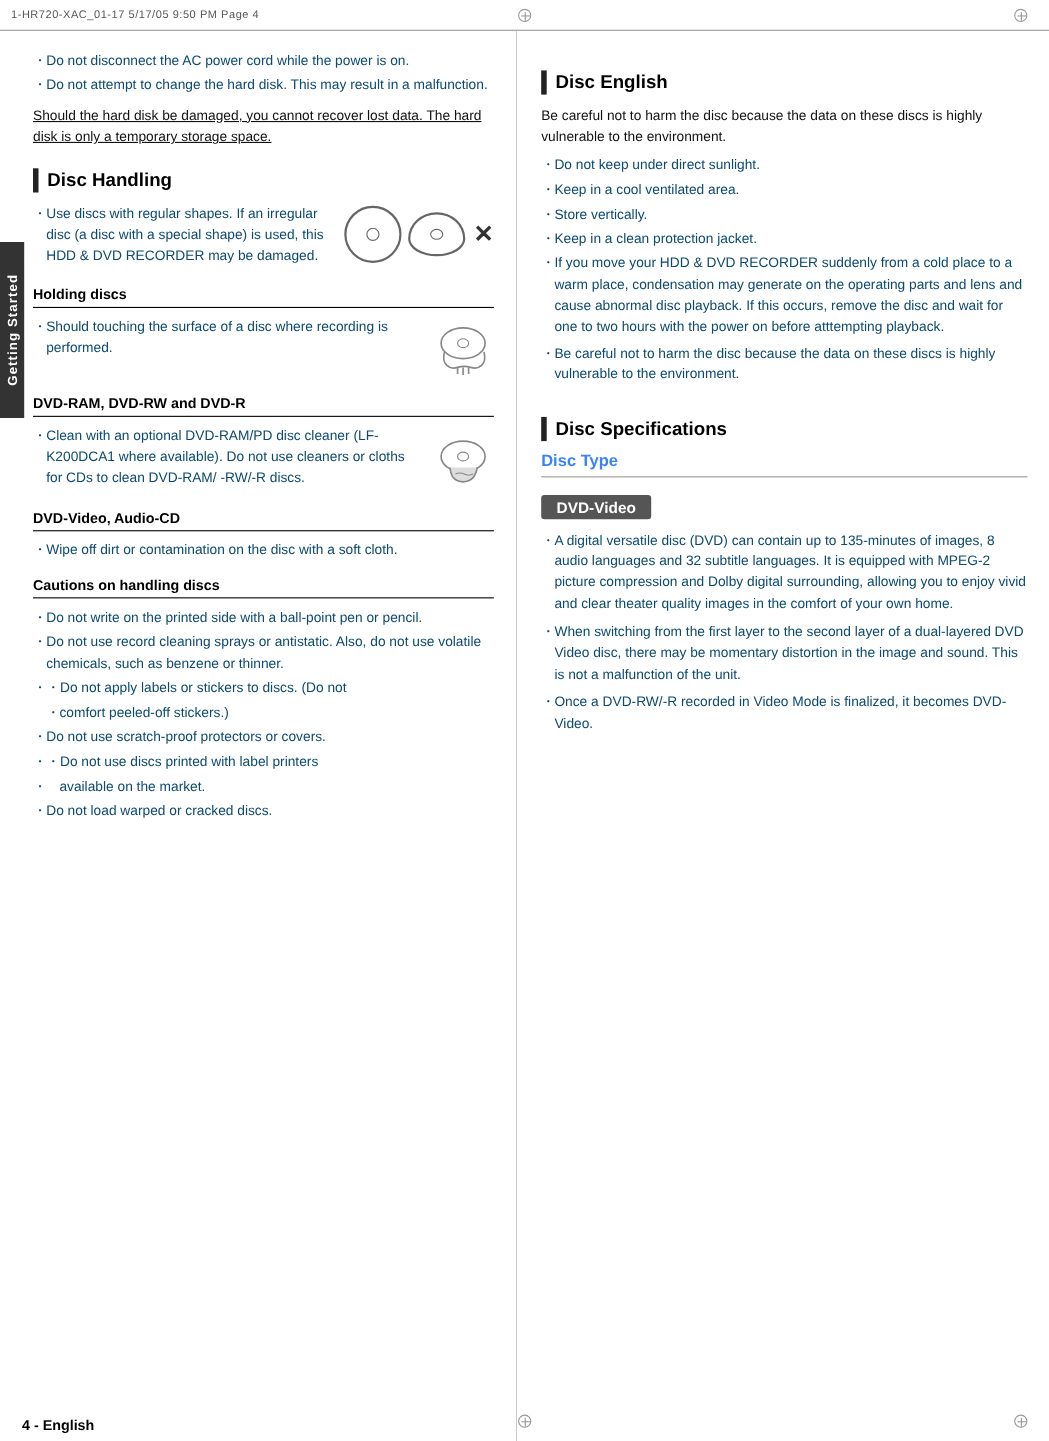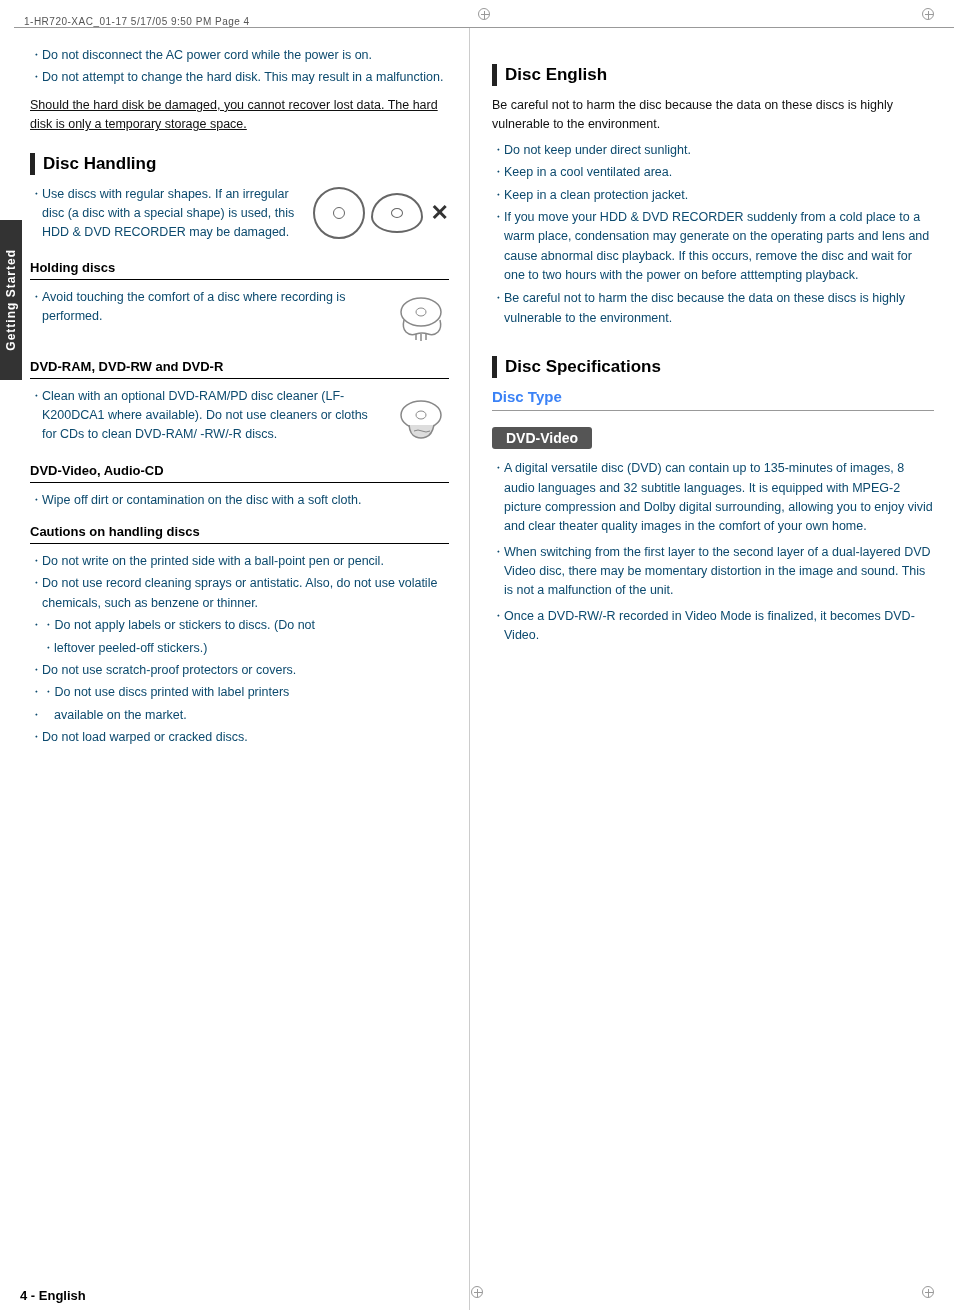--- a/index.html
+++ b/index.html
@@ -47,12 +47,12 @@
     .header-bar {
       position: absolute;
       top: 0;
-      left: 14px;
+      left: 0;
       right: 0;
       height: 28px;
       border-bottom: 1px solid #999;
       display: flex;
-      align-items: flex-end;
+      align-items: center;
       padding: 0 10px;
       font-size: 10px;
       color: #555;

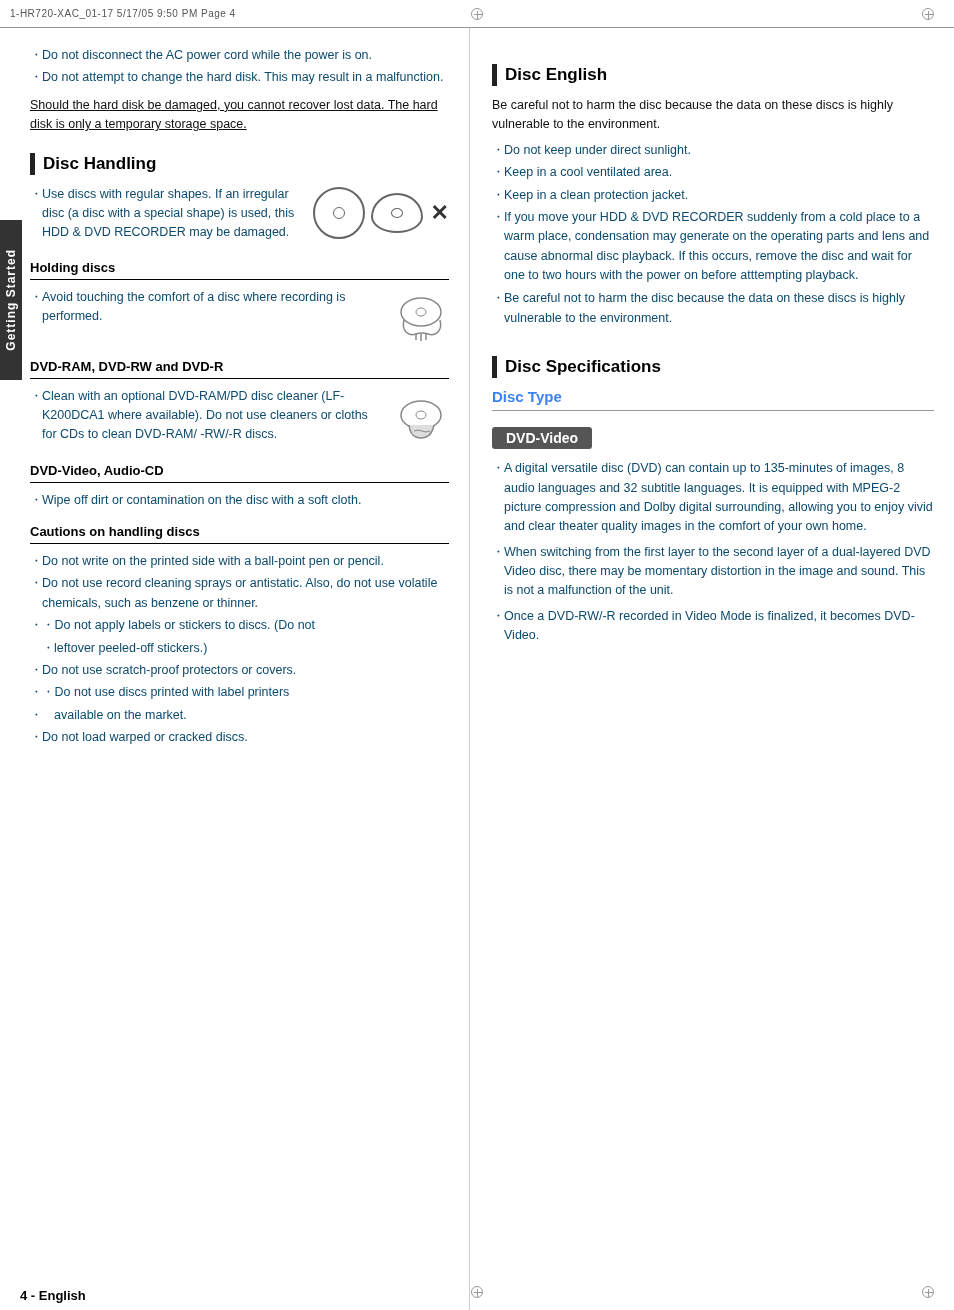--- a/index.html
+++ b/index.html
@@ -392,6 +392,7 @@
       <p class="body-text">Be careful not to harm the disc because the data on these discs is highly vulnerable to the environment.</p>
       <p class="bullet-item">Do not keep under direct sunlight.</p>
       <p class="bullet-item">Keep in a cool ventilated area.</p>
+      <p class="bullet-item">Store vertically.</p>
       <p class="bullet-item">Keep in a clean protection jacket.</p>
       <p class="bullet-item">If you move your HDD &amp; DVD RECORDER suddenly from a cold place to a warm place, condensation may generate on the operating parts and lens and cause abnormal disc playback. If this occurs, remove the disc and wait for one to two hours with the power on before atttempting playback.</p>
       <p class="bullet-item" style="margin-top:4px;">Be careful not to harm the disc because the data on these discs is highly vulnerable to the environment.</p>

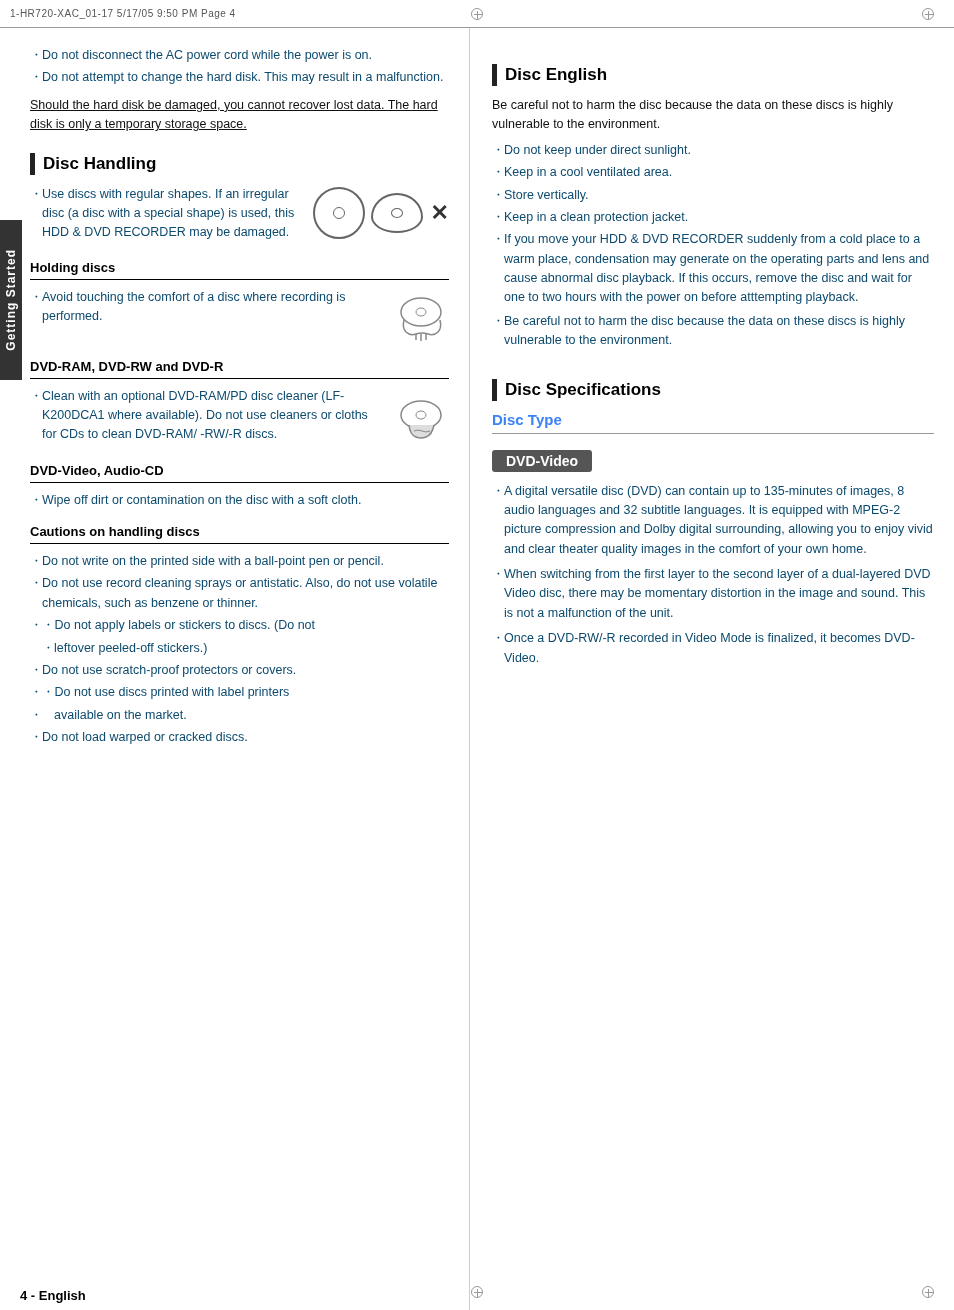--- a/index.html
+++ b/index.html
@@ -350,7 +350,7 @@
             <line x1="32" y1="42" x2="32" y2="48" stroke="#888" stroke-width="1.5"></line>
           </svg>
         </div>
-        <p class="bullet-item">Avoid touching the comfort of a disc where recording is performed.</p>
+        <p class="bullet-item">Should touching the surface of a disc where recording is performed.</p>
       </div>
 
       <div class="subsection-heading">DVD-RAM, DVD-RW and DVD-R</div>

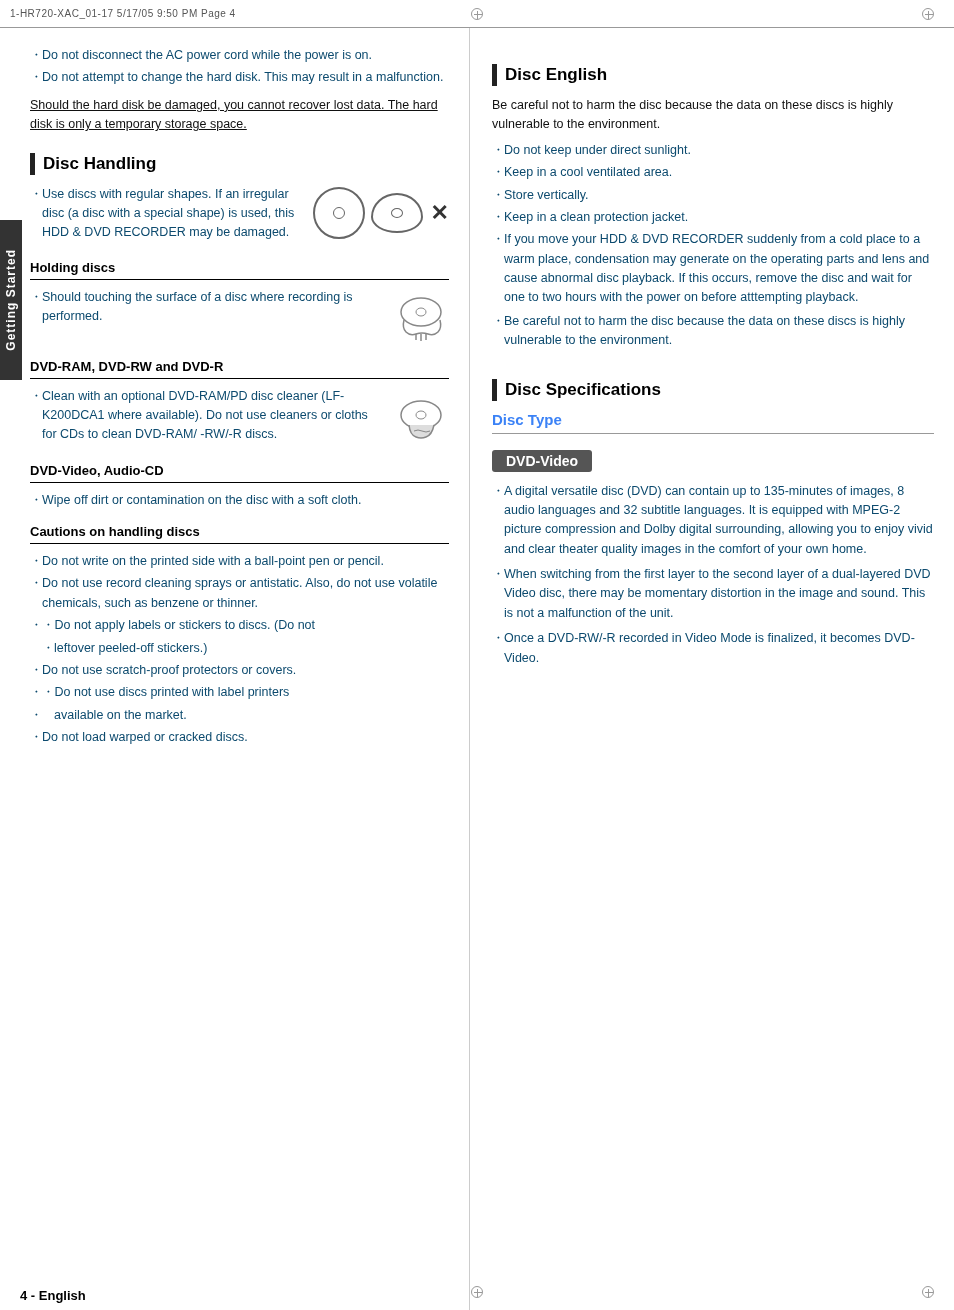--- a/index.html
+++ b/index.html
@@ -373,7 +373,7 @@
       <p class="bullet-item">Do not write on the printed side with a ball-point pen or pencil.</p>
       <p class="bullet-item">Do not use record cleaning sprays or antistatic. Also, do not use volatile chemicals, such as benzene or thinner.</p>
       <p class="bullet-item">・Do not apply labels or stickers to discs. (Do not</p>
-      <p class="bullet-item indent-bullet">leftover peeled-off stickers.)</p>
+      <p class="bullet-item indent-bullet">comfort peeled-off stickers.)</p>
       <p class="bullet-item">Do not use scratch-proof protectors or covers.</p>
       <p class="bullet-item">・Do not use discs printed with label printers</p>
       <p class="bullet-item" style="padding-left:24px;margin-left:0;">available on the market.</p>

